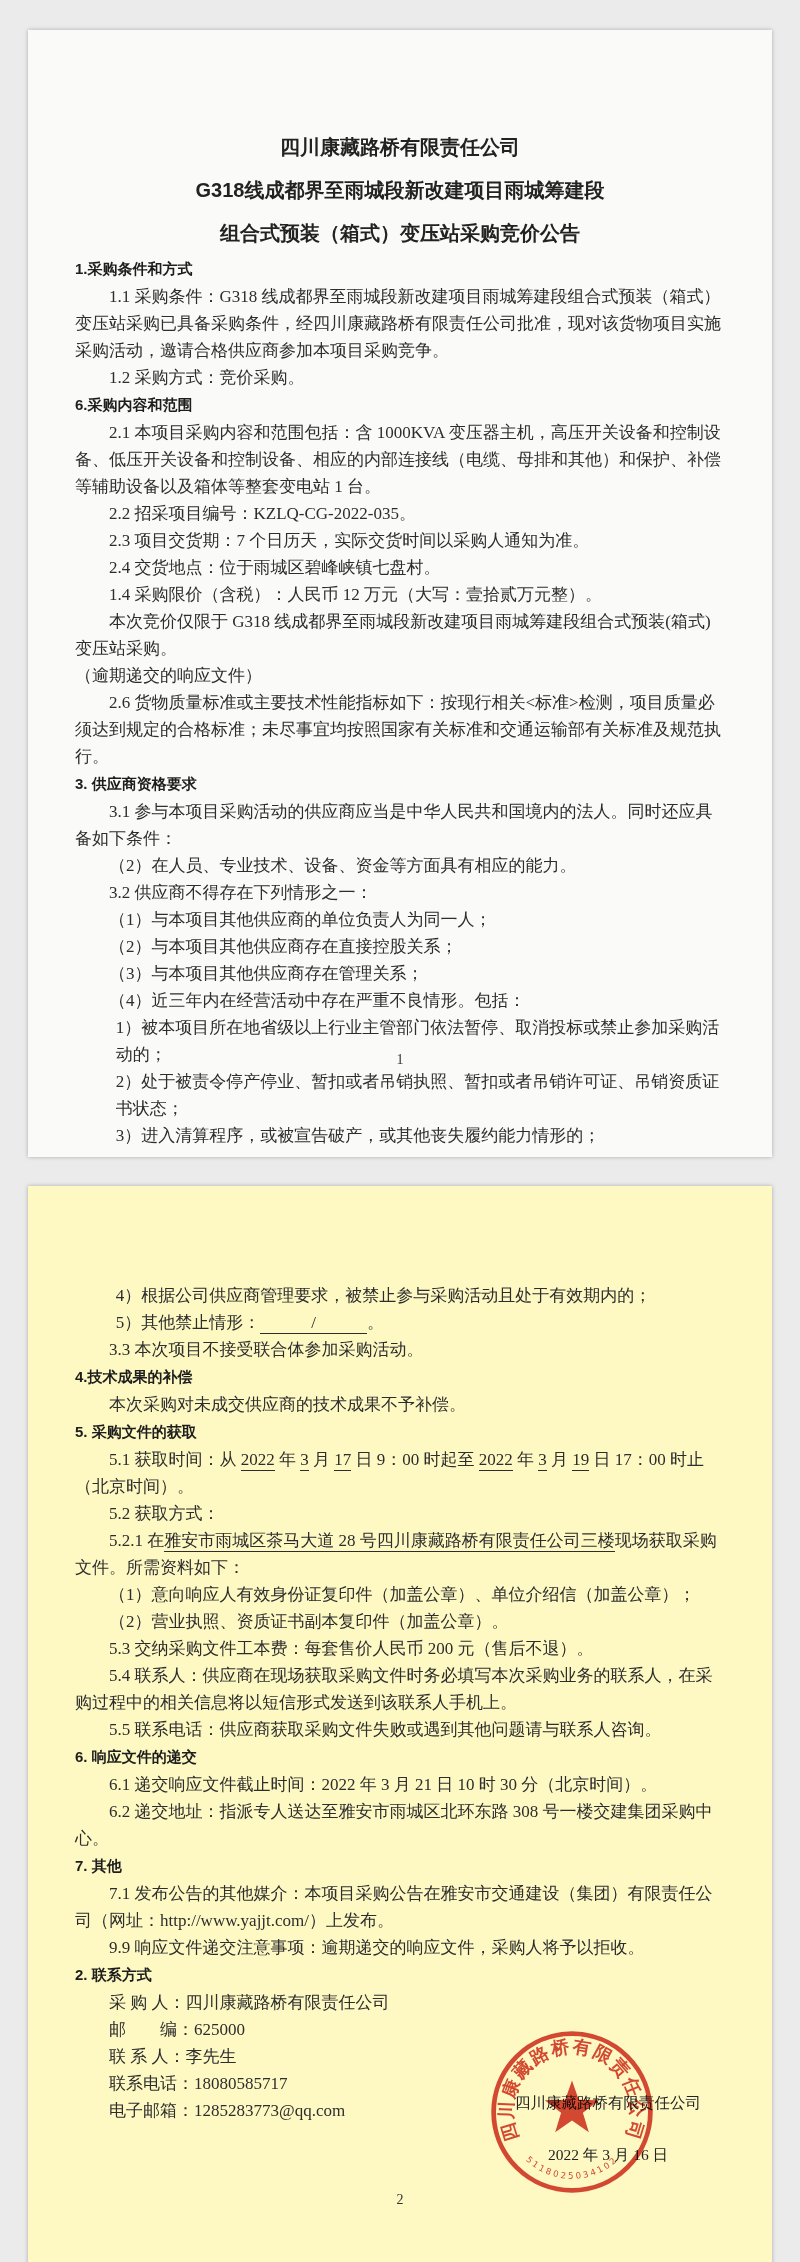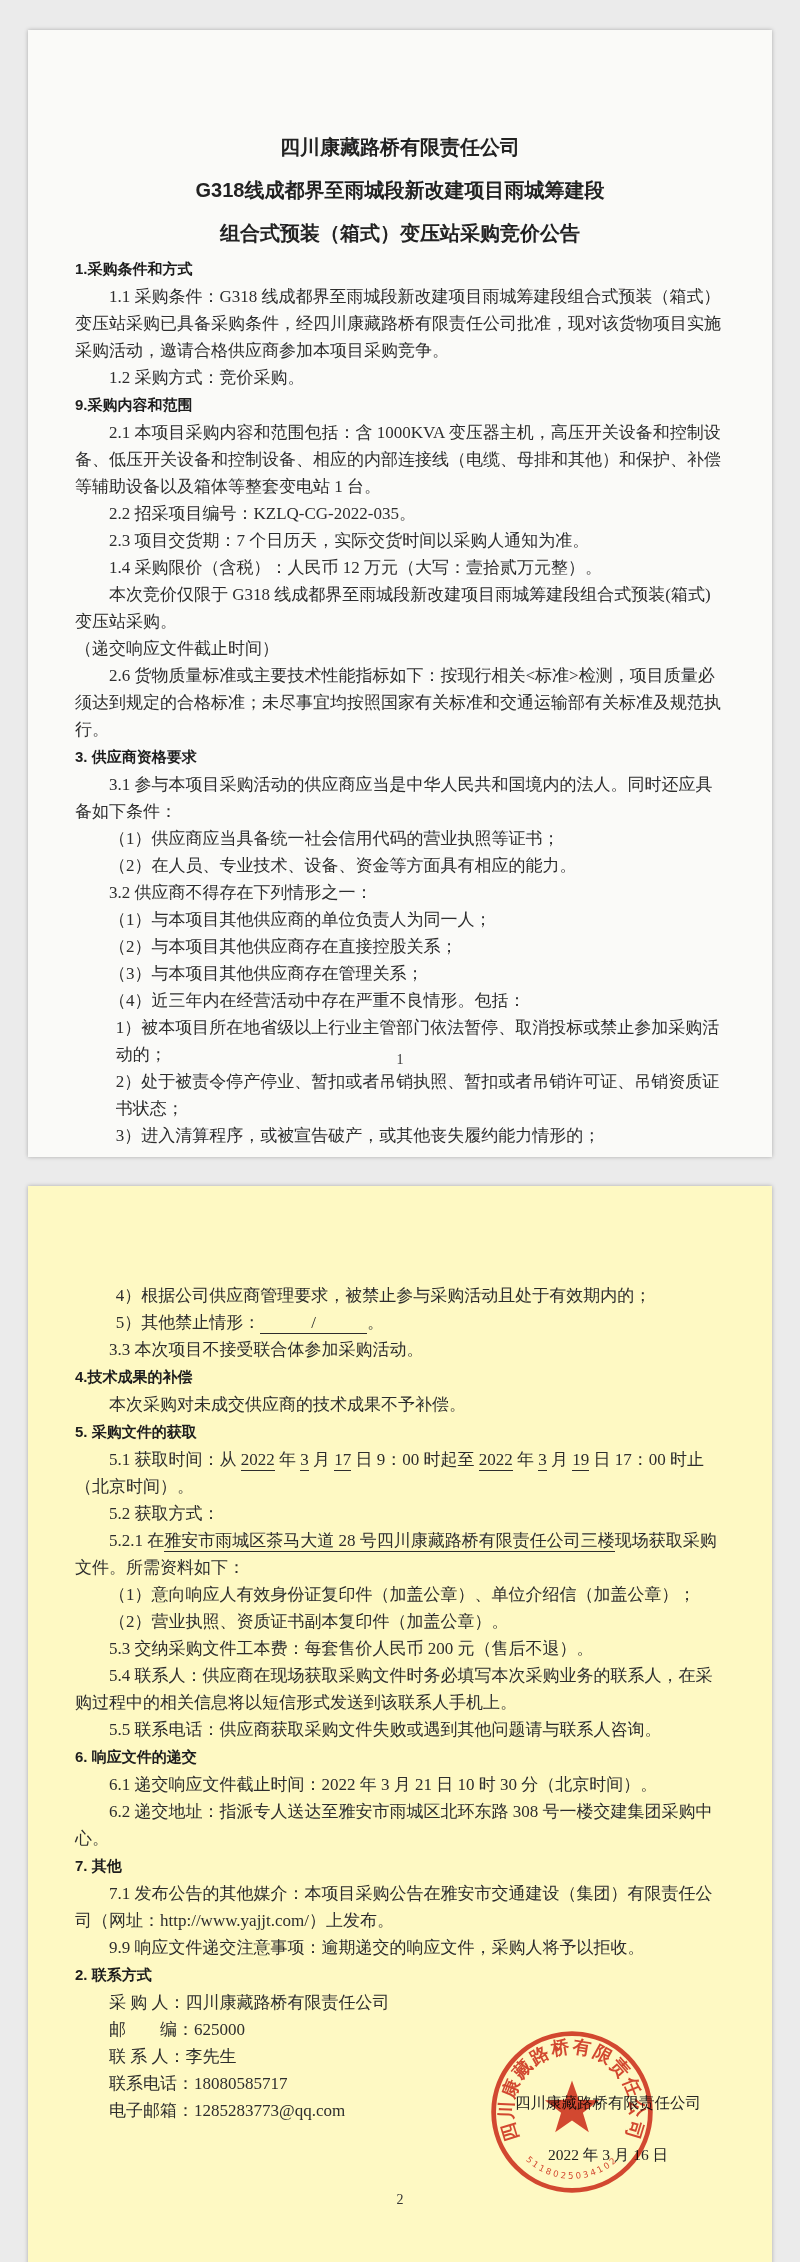--- a/index.html
+++ b/index.html
@@ -77,7 +77,7 @@
         <div class="blk heading"><span>1.采购条件和方式</span></div>
         <div class="blk para"><span>1.1 采购条件：G318 线成都界至雨城段新改建项目雨城筹建段组合式预装（箱式）变压站采购已具备采购条件，经四川康藏路桥有限责任公司批准，现对该货物项目实施采购活动，邀请合格供应商参加本项目采购竞争。</span></div>
         <div class="blk para"><span>1.2 采购方式：竞价采购。</span></div>
-        <div class="blk heading"><span>9.采购内容和范围</span></div>
+        <div class="blk heading"><span>6.采购内容和范围</span></div>
         <div class="blk para"><span>2.1 本项目采购内容和范围包括：含 1000KVA 变压器主机，高压开关设备和控制设备、低压开关设备和控制设备、相应的内部连接线（电缆、母排和其他）和保护、补偿等辅助设备以及箱体等整套变电站 1 台。</span></div>
         <div class="blk para"><span>2.2 招采项目编号：KZLQ-CG-2022-035。</span></div>
         <div class="blk para"><span>2.3 项目交货期：7 个日历天，实际交货时间以采购人通知为准。</span></div>

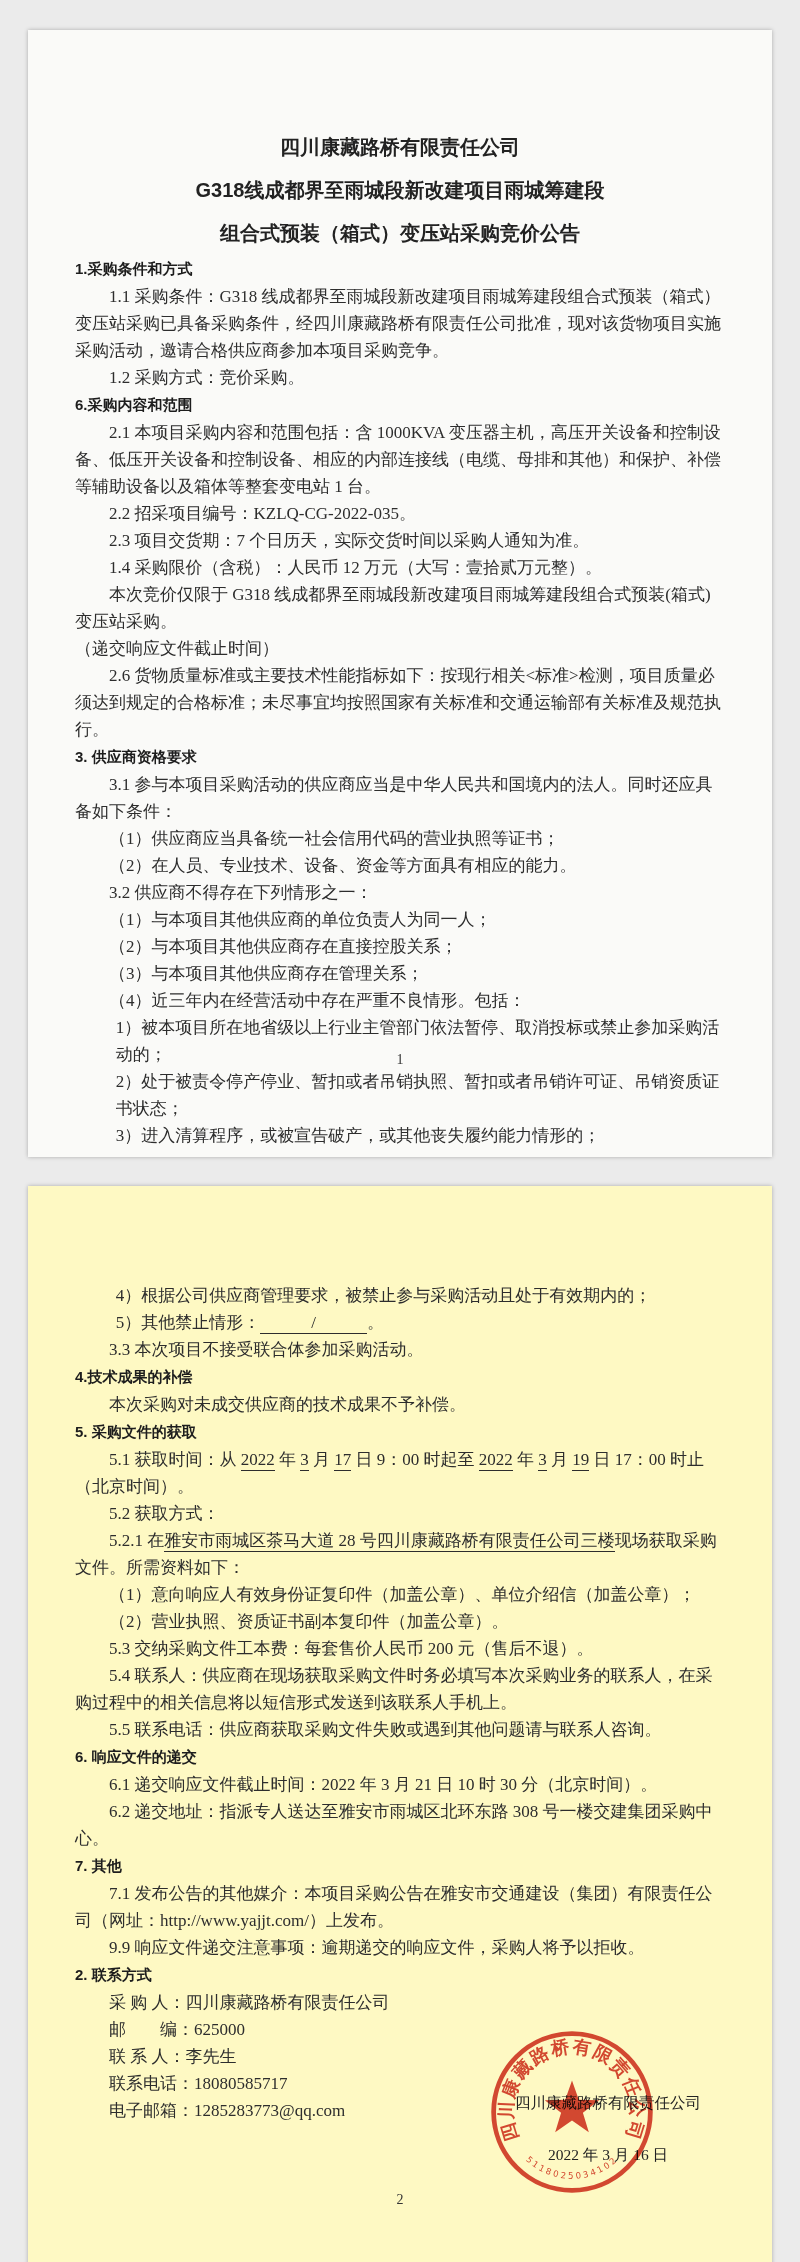--- a/index.html
+++ b/index.html
@@ -81,6 +81,7 @@
         <div class="blk para"><span>2.1 本项目采购内容和范围包括：含 1000KVA 变压器主机，高压开关设备和控制设备、低压开关设备和控制设备、相应的内部连接线（电缆、母排和其他）和保护、补偿等辅助设备以及箱体等整套变电站 1 台。</span></div>
         <div class="blk para"><span>2.2 招采项目编号：KZLQ-CG-2022-035。</span></div>
         <div class="blk para"><span>2.3 项目交货期：7 个日历天，实际交货时间以采购人通知为准。</span></div>
+        <div class="blk para"><span>2.4 交货地点：位于雨城区碧峰峡镇七盘村。</span></div>
         <div class="blk para"><span>1.4 采购限价（含税）：人民币 12 万元（大写：壹拾贰万元整）。</span></div>
         <div class="blk para"><span>本次竞价仅限于 G318 线成都界至雨城段新改建项目雨城筹建段组合式预装(箱式)变压站采购。</span></div>
         <div class="blk flush"><span>（递交响应文件截止时间）</span></div>

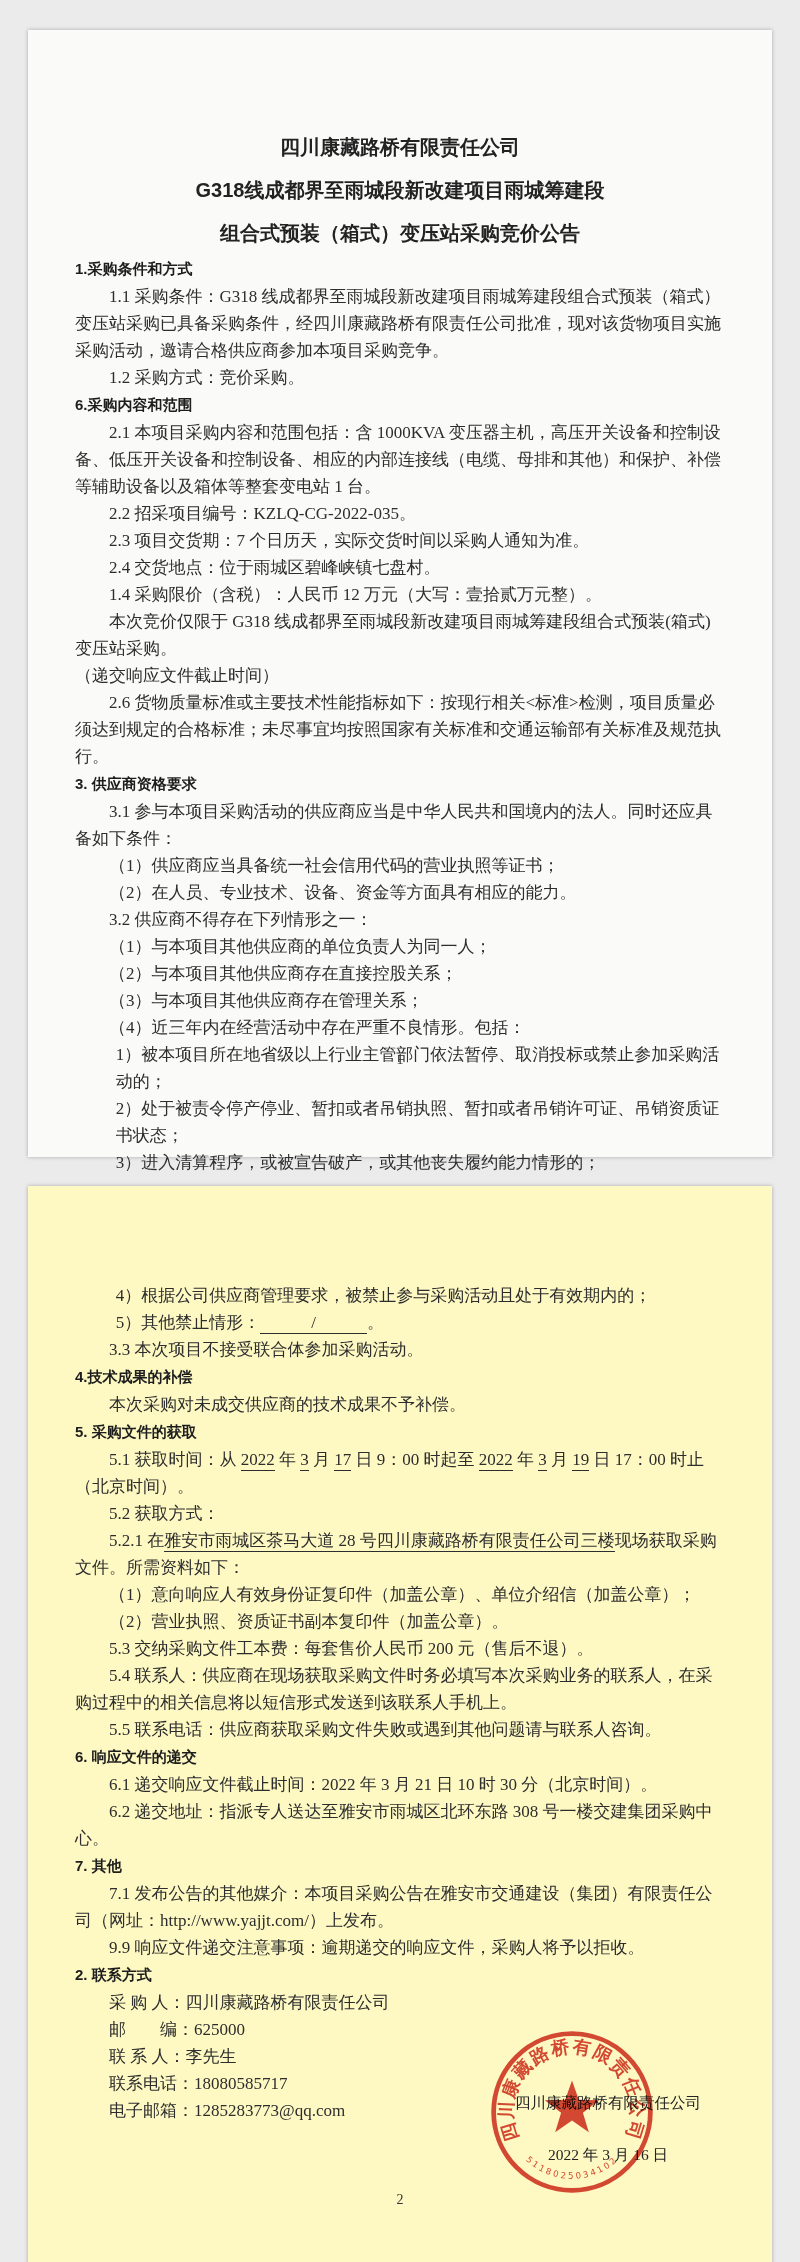--- a/index.html
+++ b/index.html
@@ -84,7 +84,7 @@
         <div class="blk para"><span>2.4 交货地点：位于雨城区碧峰峡镇七盘村。</span></div>
         <div class="blk para"><span>1.4 采购限价（含税）：人民币 12 万元（大写：壹拾贰万元整）。</span></div>
         <div class="blk para"><span>本次竞价仅限于 G318 线成都界至雨城段新改建项目雨城筹建段组合式预装(箱式)变压站采购。</span></div>
-        <div class="blk flush"><span>（递交响应文件截止时间）</span></div>
+        <div class="blk flush"><span>（逾期递交的响应文件）</span></div>
         <div class="blk para"><span>2.6 货物质量标准或主要技术性能指标如下：按现行相关&lt;标准&gt;检测，项目质量必须达到规定的合格标准；未尽事宜均按照国家有关标准和交通运输部有关标准及规范执行。</span></div>
         <div class="blk heading"><span>3. 供应商资格要求</span></div>
         <div class="blk para"><span>3.1 参与本项目采购活动的供应商应当是中华人民共和国境内的法人。同时还应具备如下条件：</span></div>

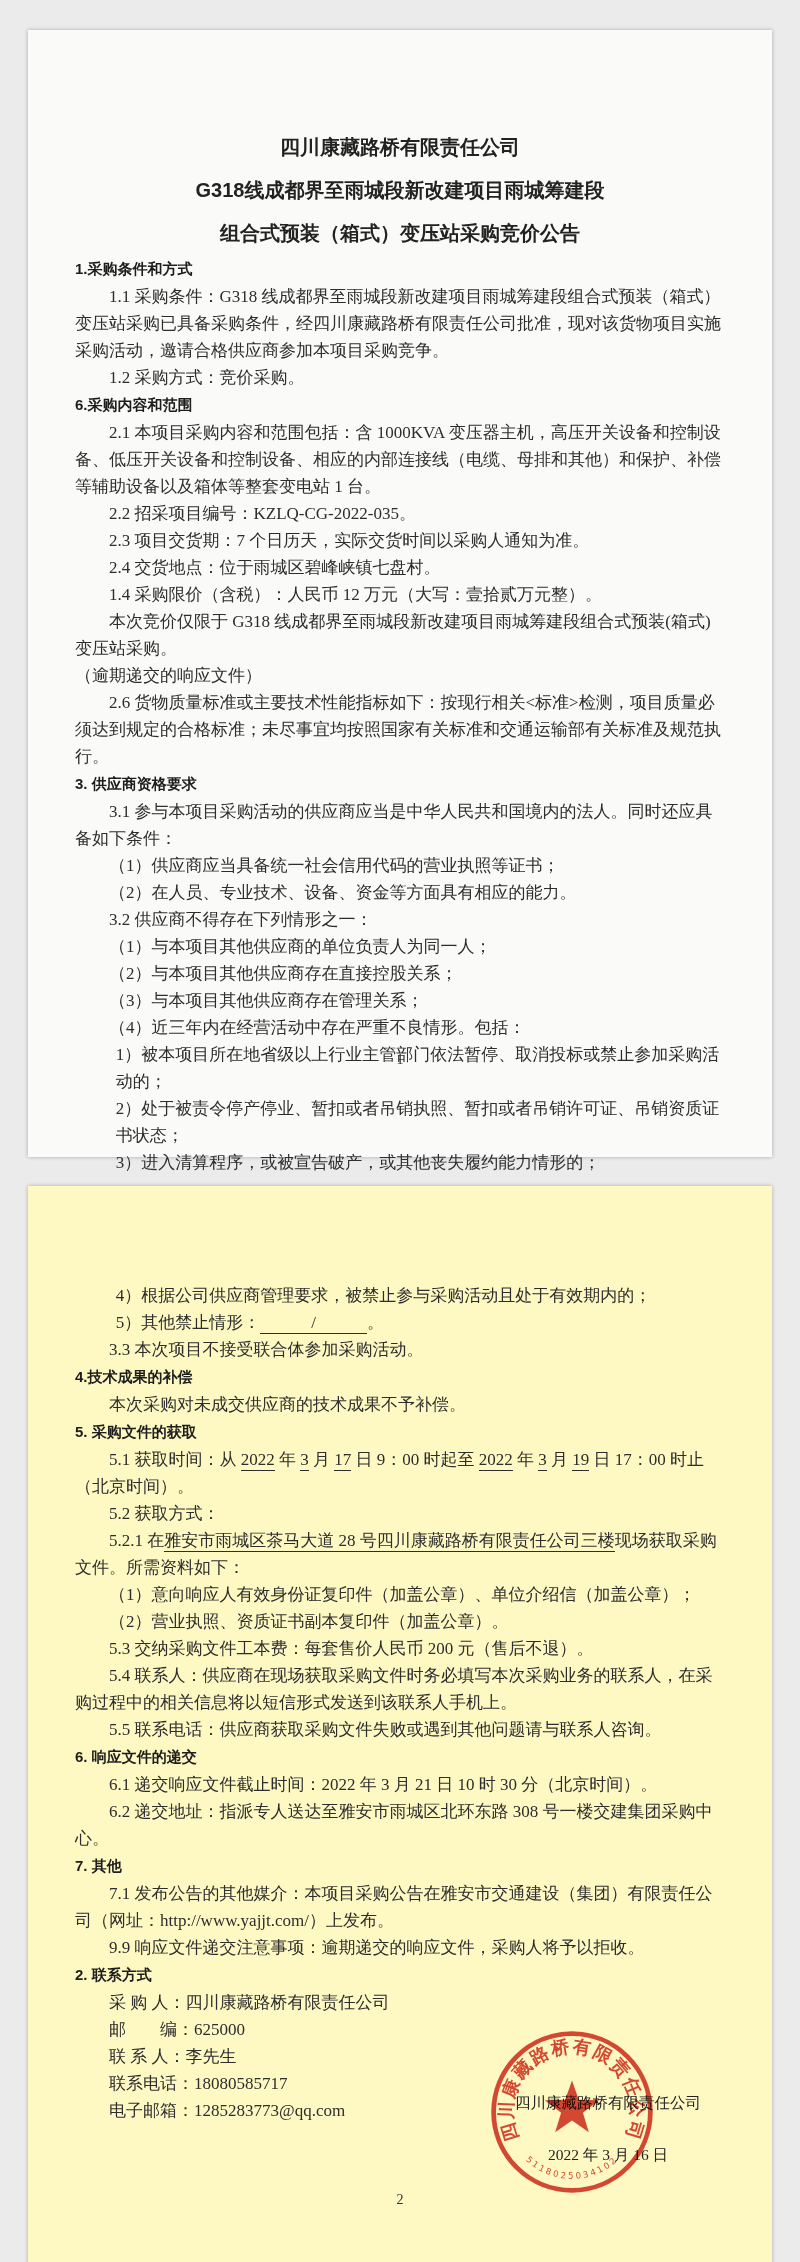--- a/index.html
+++ b/index.html
@@ -88,7 +88,6 @@
         <div class="blk para"><span>2.6 货物质量标准或主要技术性能指标如下：按现行相关&lt;标准&gt;检测，项目质量必须达到规定的合格标准；未尽事宜均按照国家有关标准和交通运输部有关标准及规范执行。</span></div>
         <div class="blk heading"><span>3. 供应商资格要求</span></div>
         <div class="blk para"><span>3.1 参与本项目采购活动的供应商应当是中华人民共和国境内的法人。同时还应具备如下条件：</span></div>
-        <div class="blk item"><span>（1）供应商应当具备统一社会信用代码的营业执照等证书；</span></div>
         <div class="blk item"><span>（2）在人员、专业技术、设备、资金等方面具有相应的能力。</span></div>
         <div class="blk para"><span>3.2 供应商不得存在下列情形之一：</span></div>
         <div class="blk item"><span>（1）与本项目其他供应商的单位负责人为同一人；</span></div>

